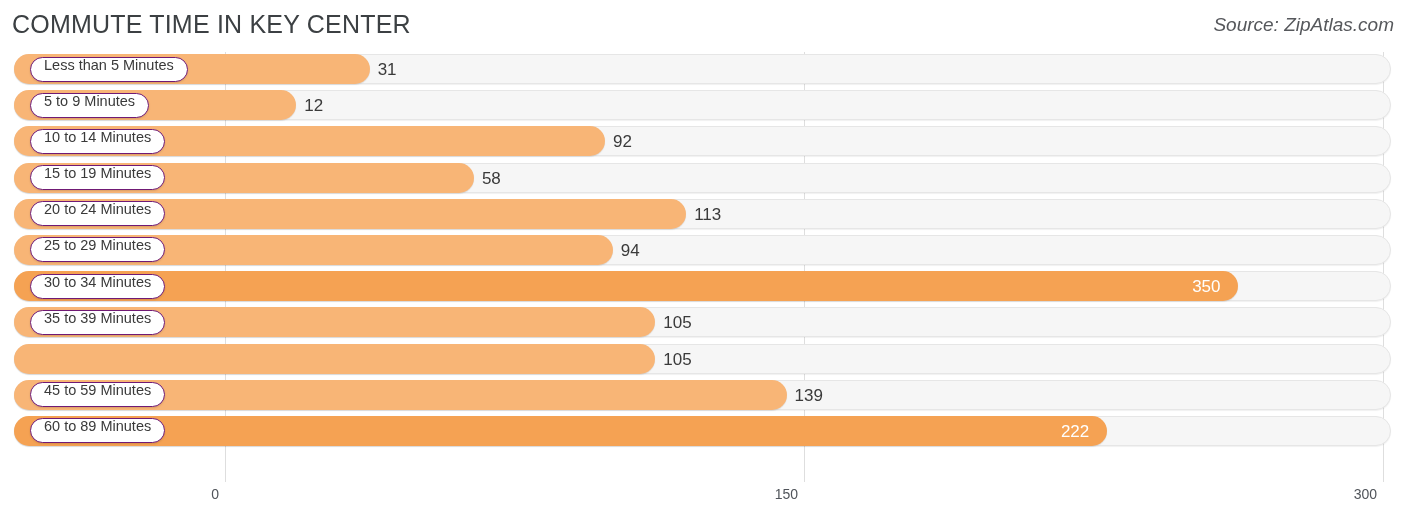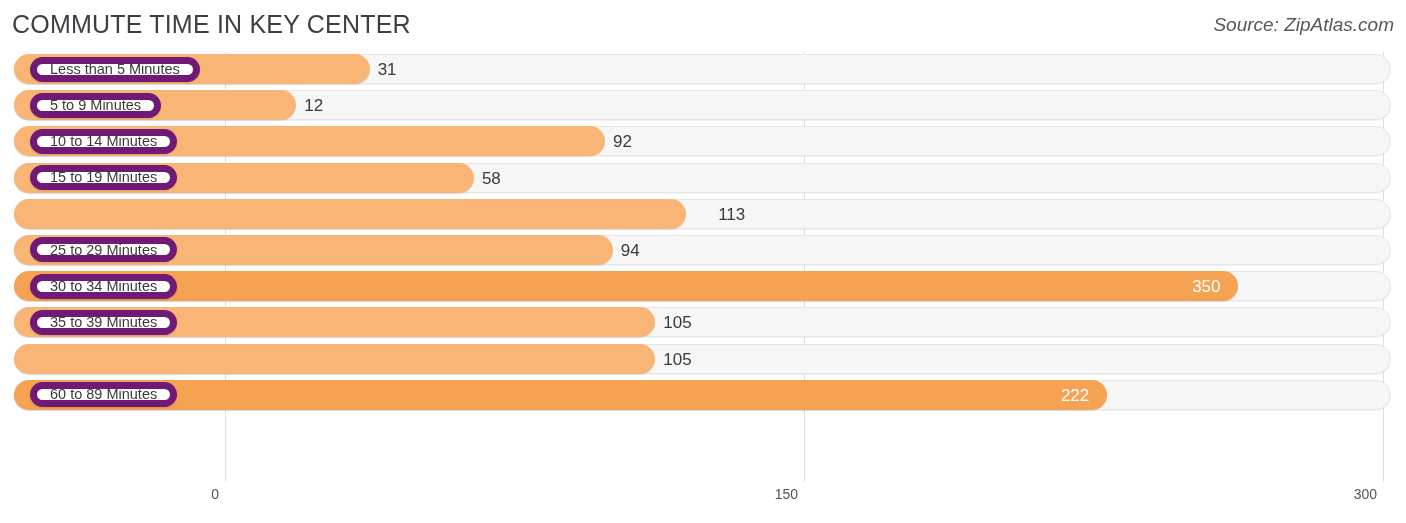--- a/index.html
+++ b/index.html
@@ -59,9 +59,9 @@
     position:absolute; left:30px; top:4.5px;
     height:25px;
     background:#ffffff;
-    border:7px solid #701a75;
+    border:1px solid #701a75;
     border-radius:13px;
-    display:flex; align-items:center;
+    display:flex; 
     padding:0 13px;
     box-shadow:0 1px 2px rgba(0,0,0,0.13);
     white-space:nowrap;

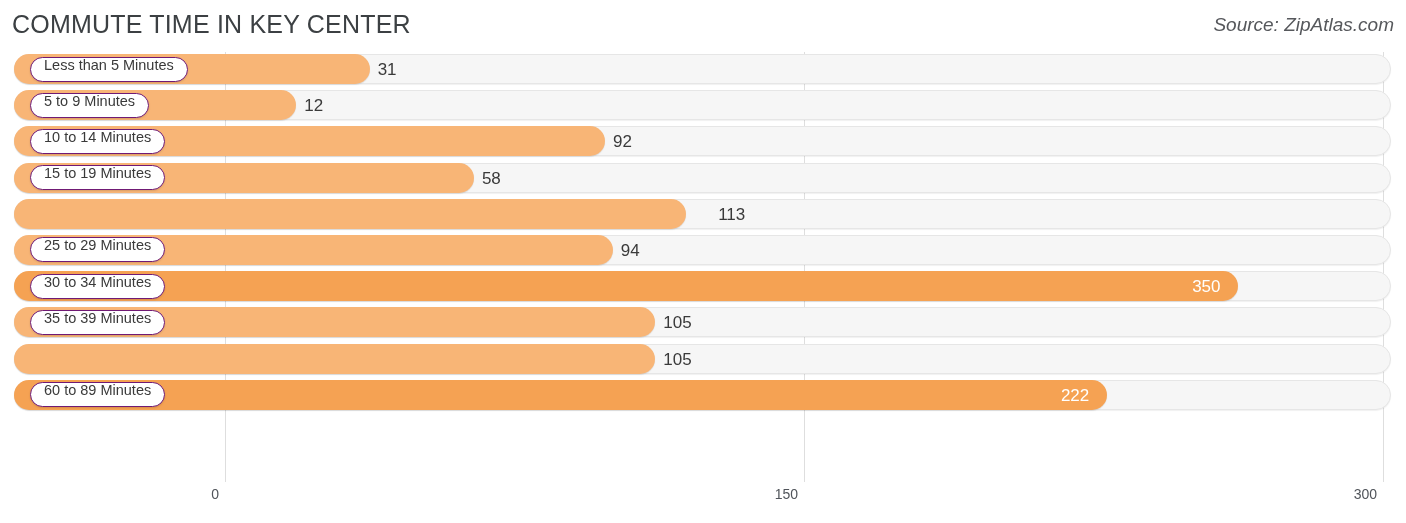--- a/index.html
+++ b/index.html
@@ -134,6 +134,9 @@
         <div class="row">
           <div class="track"></div>
           <div class="bar" style="width: 672.18px; background: rgb(248, 181, 118);"></div>
+          <div class="pill">
+            <span>20 to 24 Minutes</span>
+          </div>
           <div class="value" style="left: 694.18px; margin-left: 24px;">113</div>
         </div>
         <div class="row">

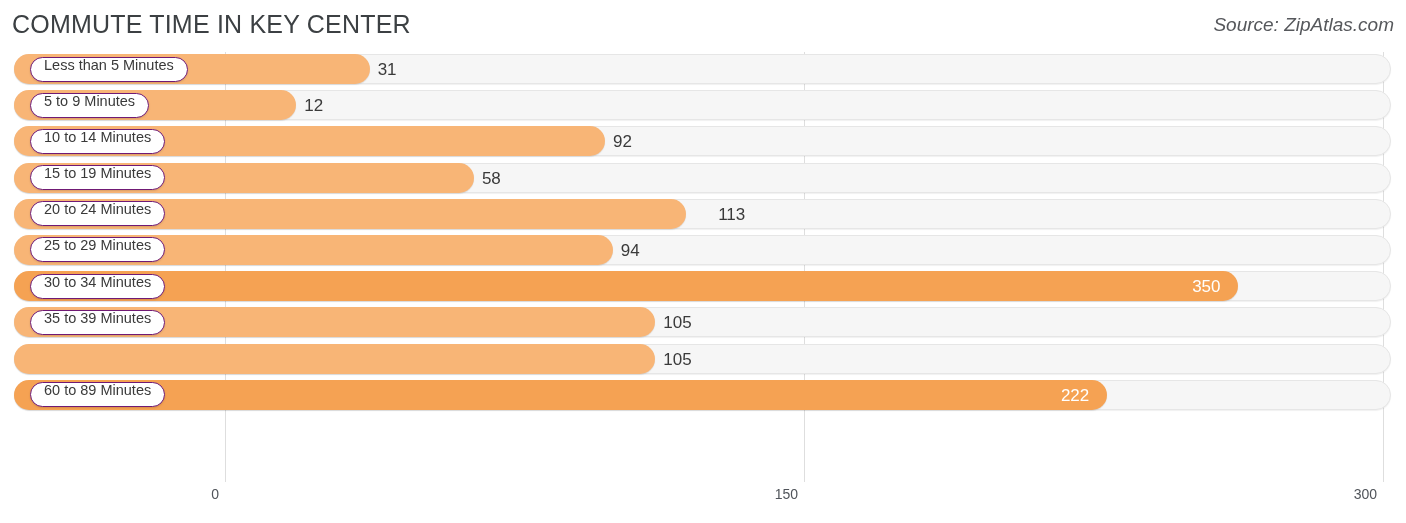--- a/index.html
+++ b/index.html
@@ -137,7 +137,7 @@
           <div class="pill">
             <span>20 to 24 Minutes</span>
           </div>
-          <div class="value" style="left: 694.18px; margin-left: 24px;">113</div>
+          <div class="value" style="left: 694.18px;">113</div>
         </div>
         <div class="row">
           <div class="track"></div>

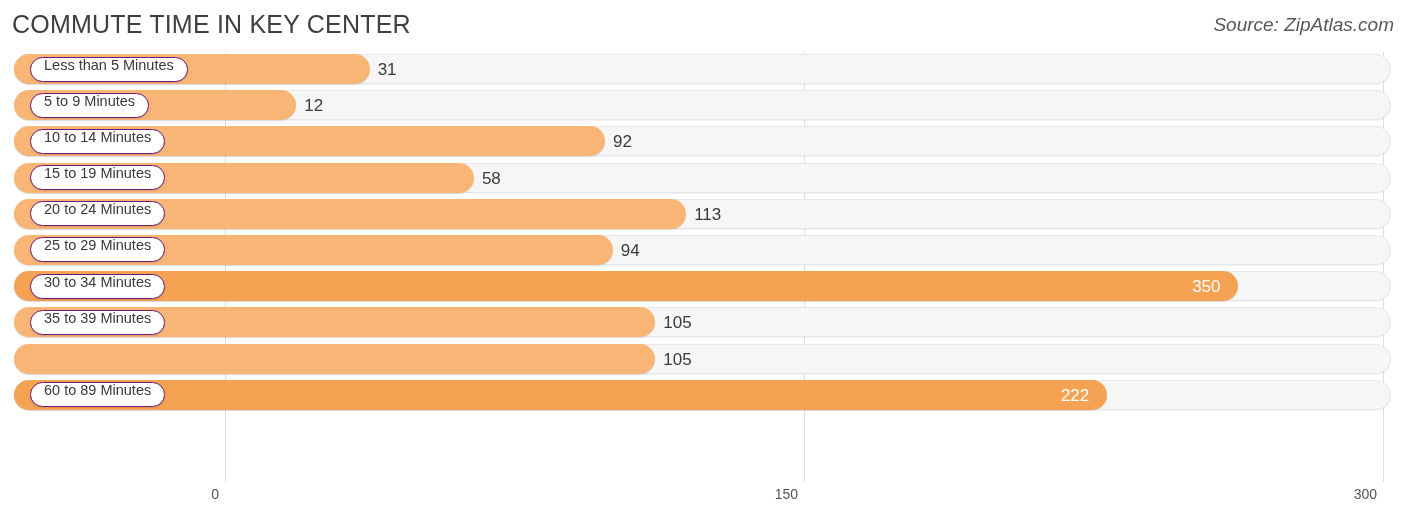--- a/index.html
+++ b/index.html
@@ -170,6 +170,14 @@
         </div>
         <div class="row">
           <div class="track"></div>
+          <div class="bar" style="width: 772.54px; background: rgb(248, 181, 118);"></div>
+          <div class="pill">
+            <span>45 to 59 Minutes</span>
+          </div>
+          <div class="value" style="left: 794.54px;">139</div>
+        </div>
+        <div class="row">
+          <div class="track"></div>
           <div class="bar" style="width: 1092.92px; background: rgb(245, 162, 83);"></div>
           <div class="pill">
             <span>60 to 89 Minutes</span>

